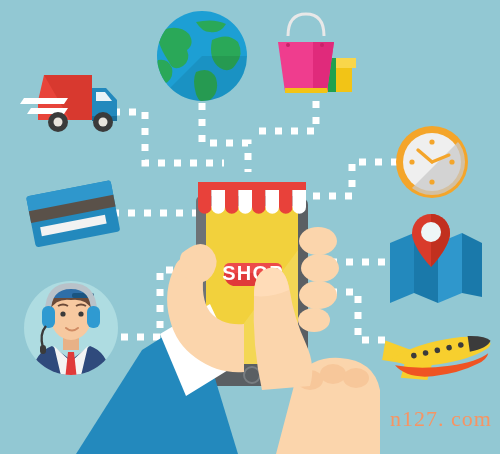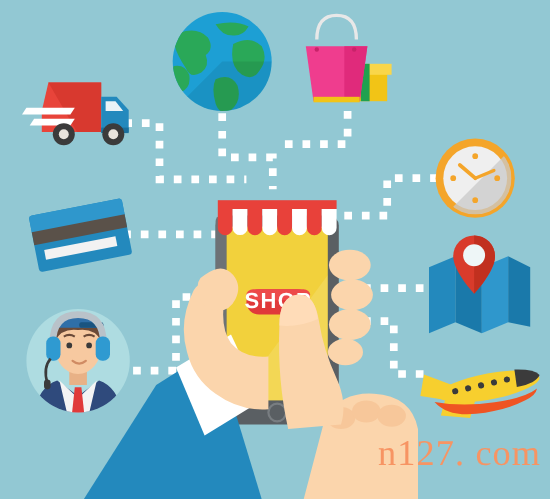--- a/index.html
+++ b/index.html
@@ -22,7 +22,7 @@
     right:8px;
     bottom:22px;
     font-family:"Liberation Serif", serif;
-    font-size:33px;
+    font-size:22px;
     letter-spacing:1px;
     color:#f79463;
     white-space:nowrap;

